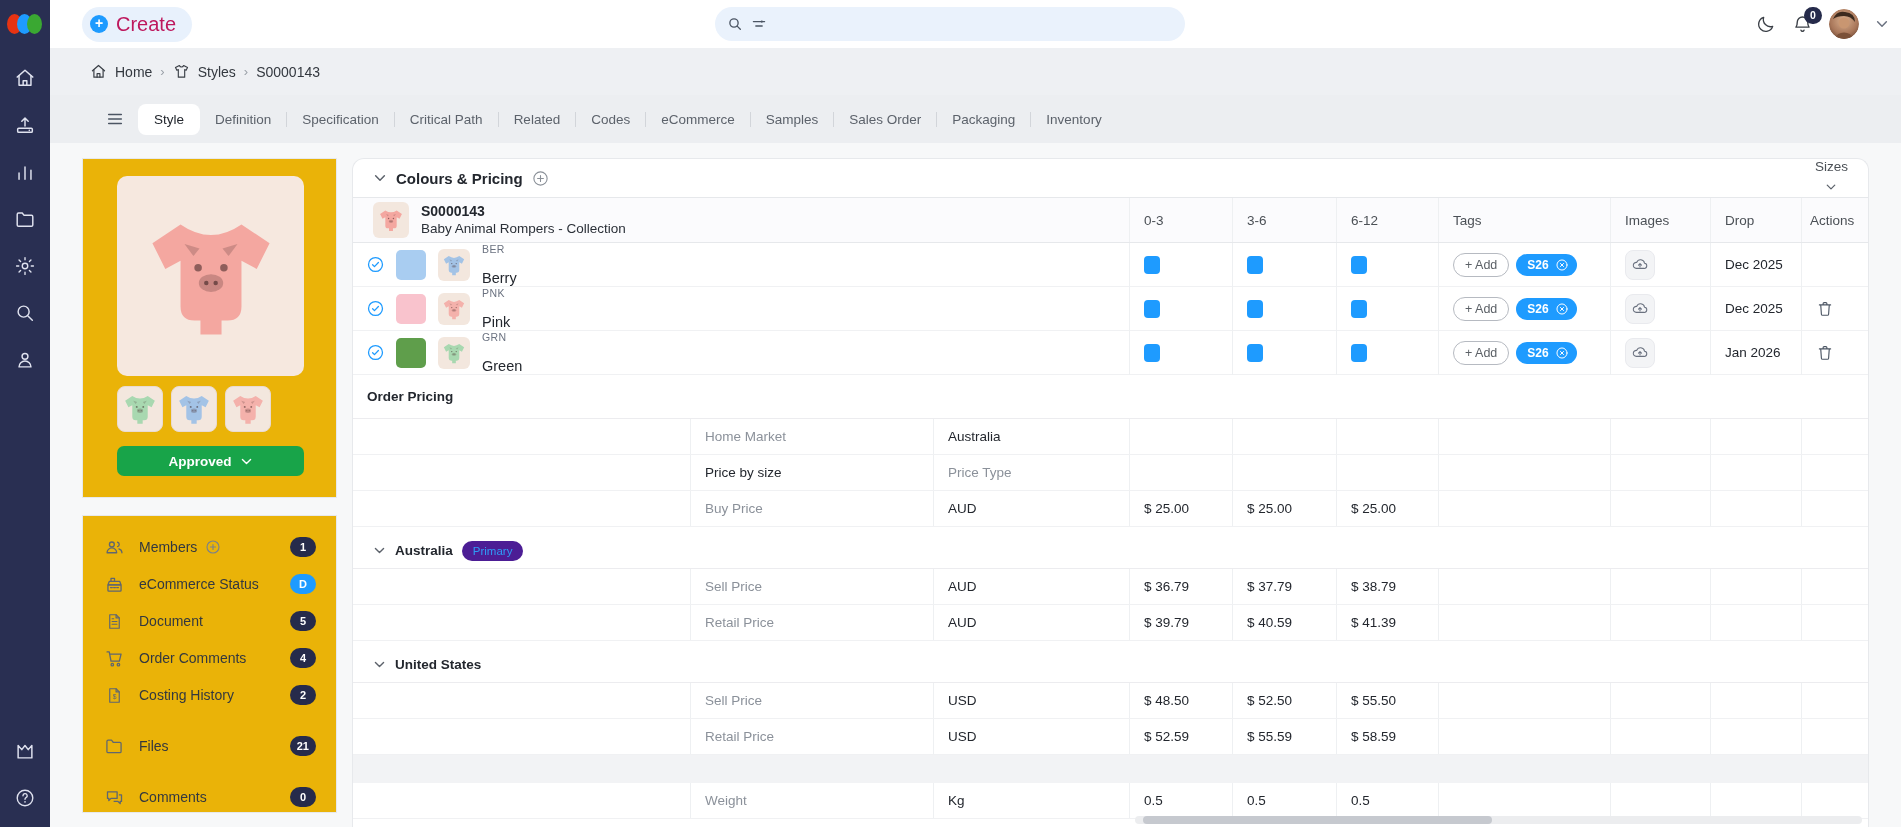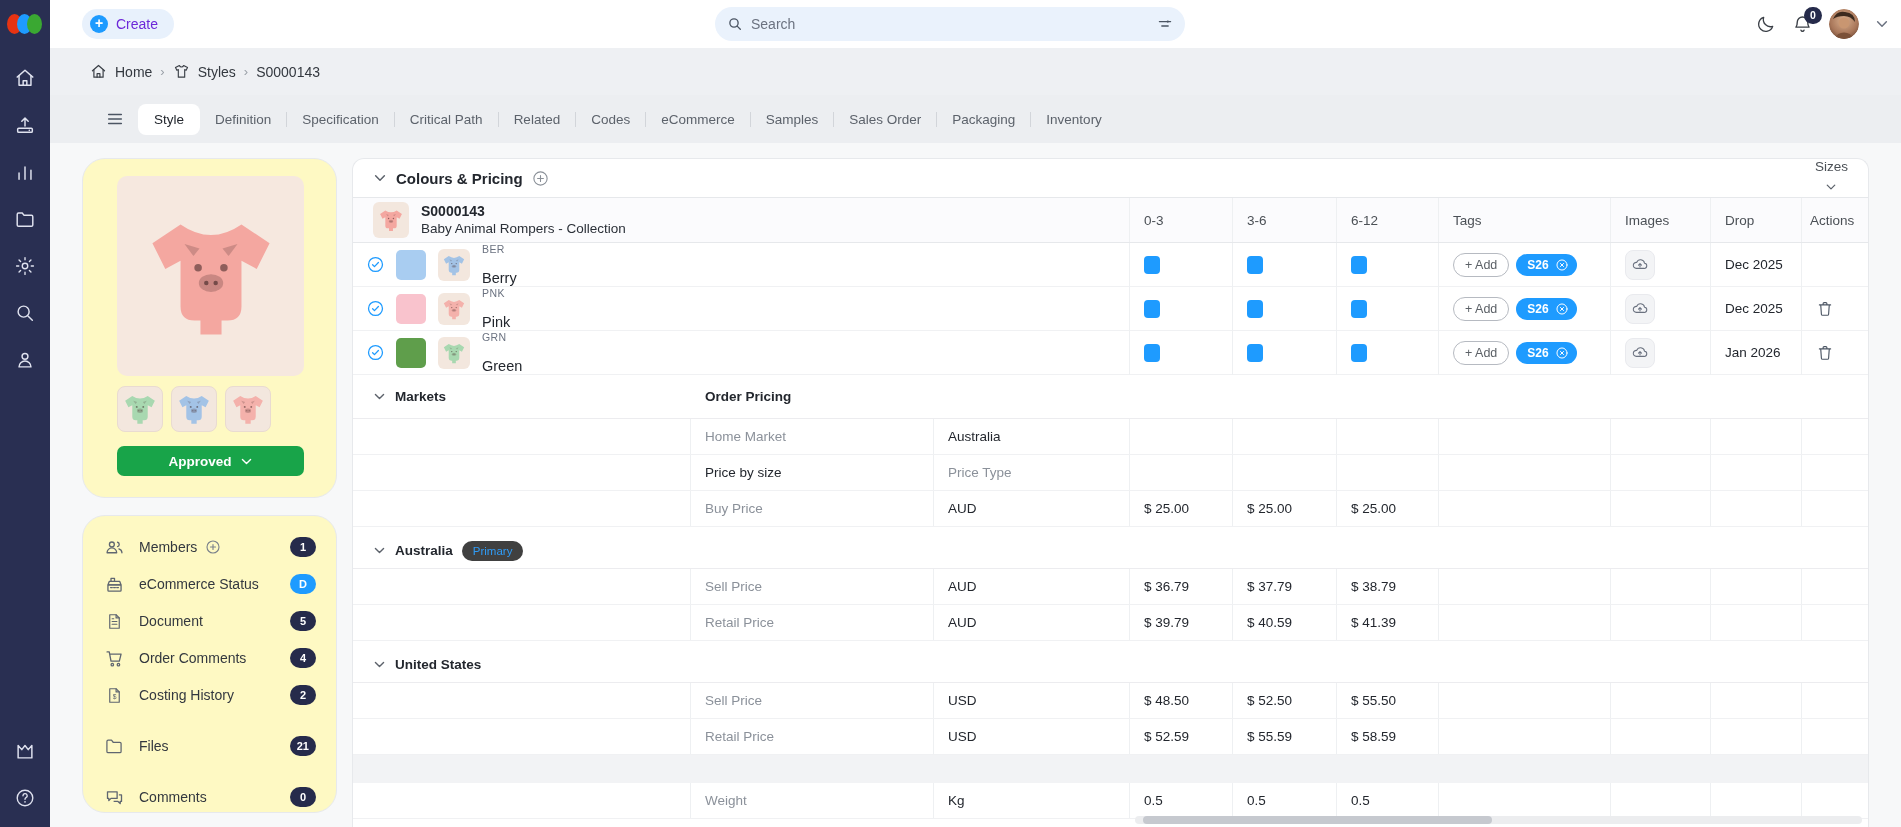--- a/index.html
+++ b/index.html
@@ -26,7 +26,7 @@
   .topbar { height:48px; background:#fff; position:relative; display:flex; align-items:center; }
   .create-btn { margin-left:32px; display:flex; align-items:center; gap:8px; background:#e8f1fc; border-radius:18px; padding:6px 16px 6px 8px; cursor:pointer; }
   .create-btn .plus { width:18px; height:18px; border-radius:50%; background:var(--accent); color:#fff; font-size:14px; line-height:17px; text-align:center; font-weight:bold; }
-  .create-btn span.lbl { font-size:14px; color:#6d28d9; }
+  .create-btn span.lbl { font-size:20px; color:#be185d; }
   .searchbox { position:absolute; left:665px; top:7px; width:470px; height:34px; background:#eaf2fc; border-radius:17px; display:flex; align-items:center; padding:0 12px; gap:8px; }
   .searchbox input { flex:1; border:none; background:transparent; outline:none; font-size:14px; color:#3a3f46; font-family:inherit; }
   .searchbox input::placeholder { color:#6b7280; }

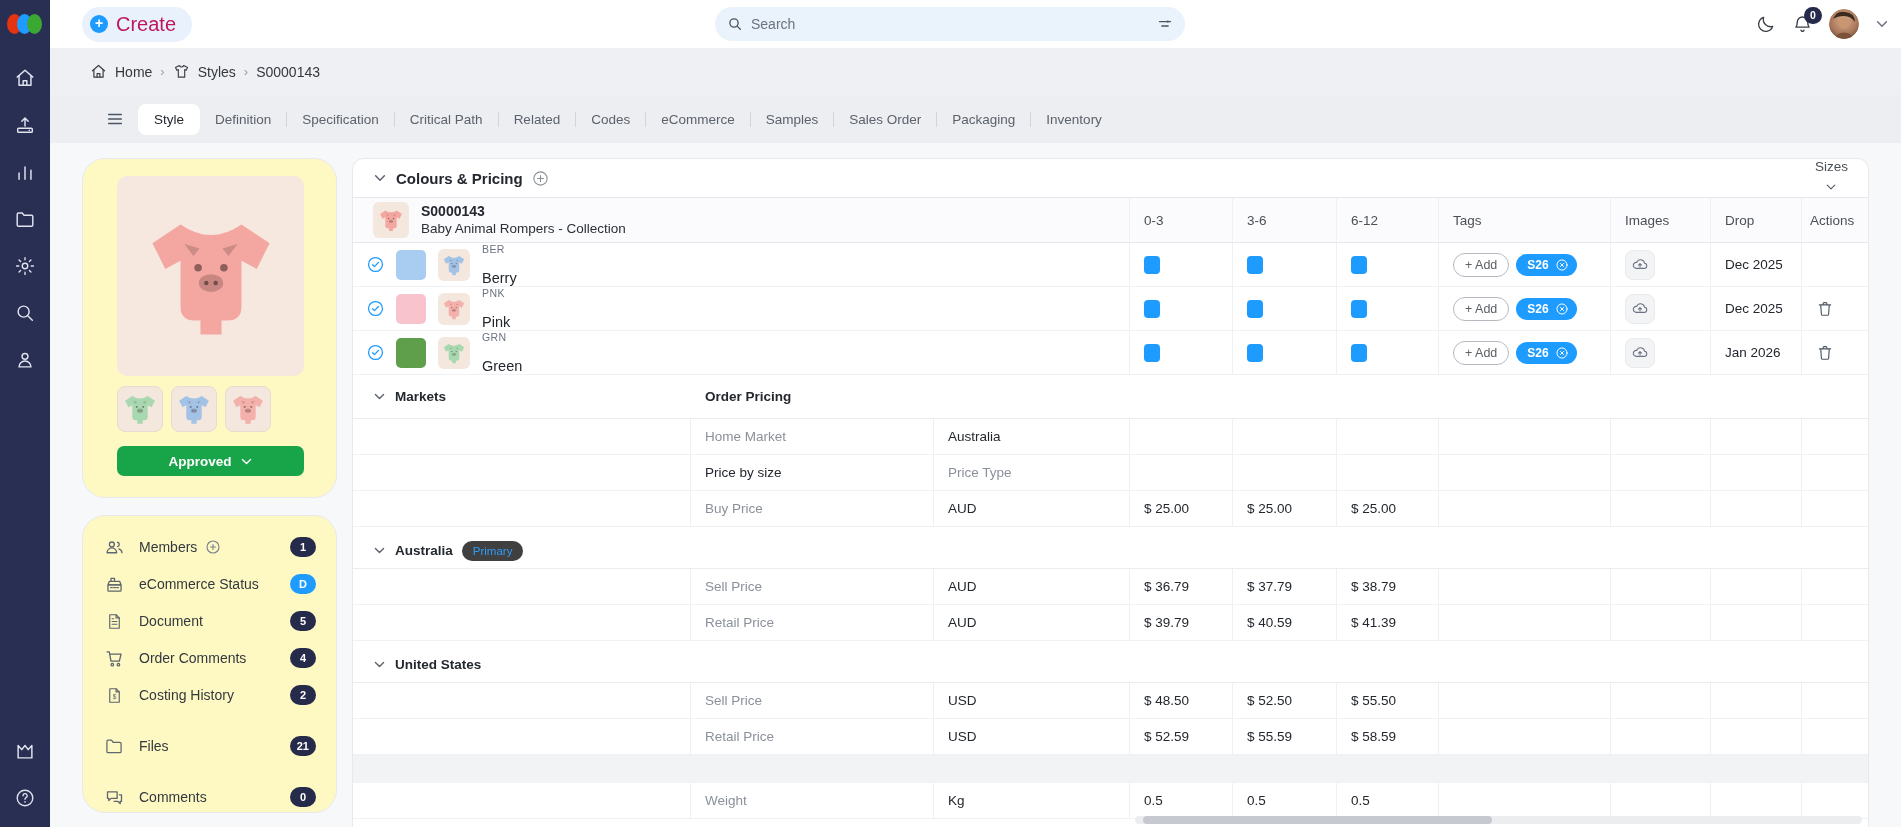--- a/index.html
+++ b/index.html
@@ -221,7 +221,6 @@
           <circle cx="10.5" cy="10.5" r="6.2"></circle>
           <path d="M15.6 15.6L20 20"></path>
         </svg>
-      <input type="text" placeholder="Search" style="">
       <svg width="16" height="16" viewBox="0 0 20 20" fill="none" stroke="#4b5563" stroke-width="1.6" stroke-linecap="round">
           <path d="M3 7h14M6 12.5h8"></path>
           <circle cx="13.5" cy="7" r="1.4" fill="#4b5563" stroke="none"></circle>

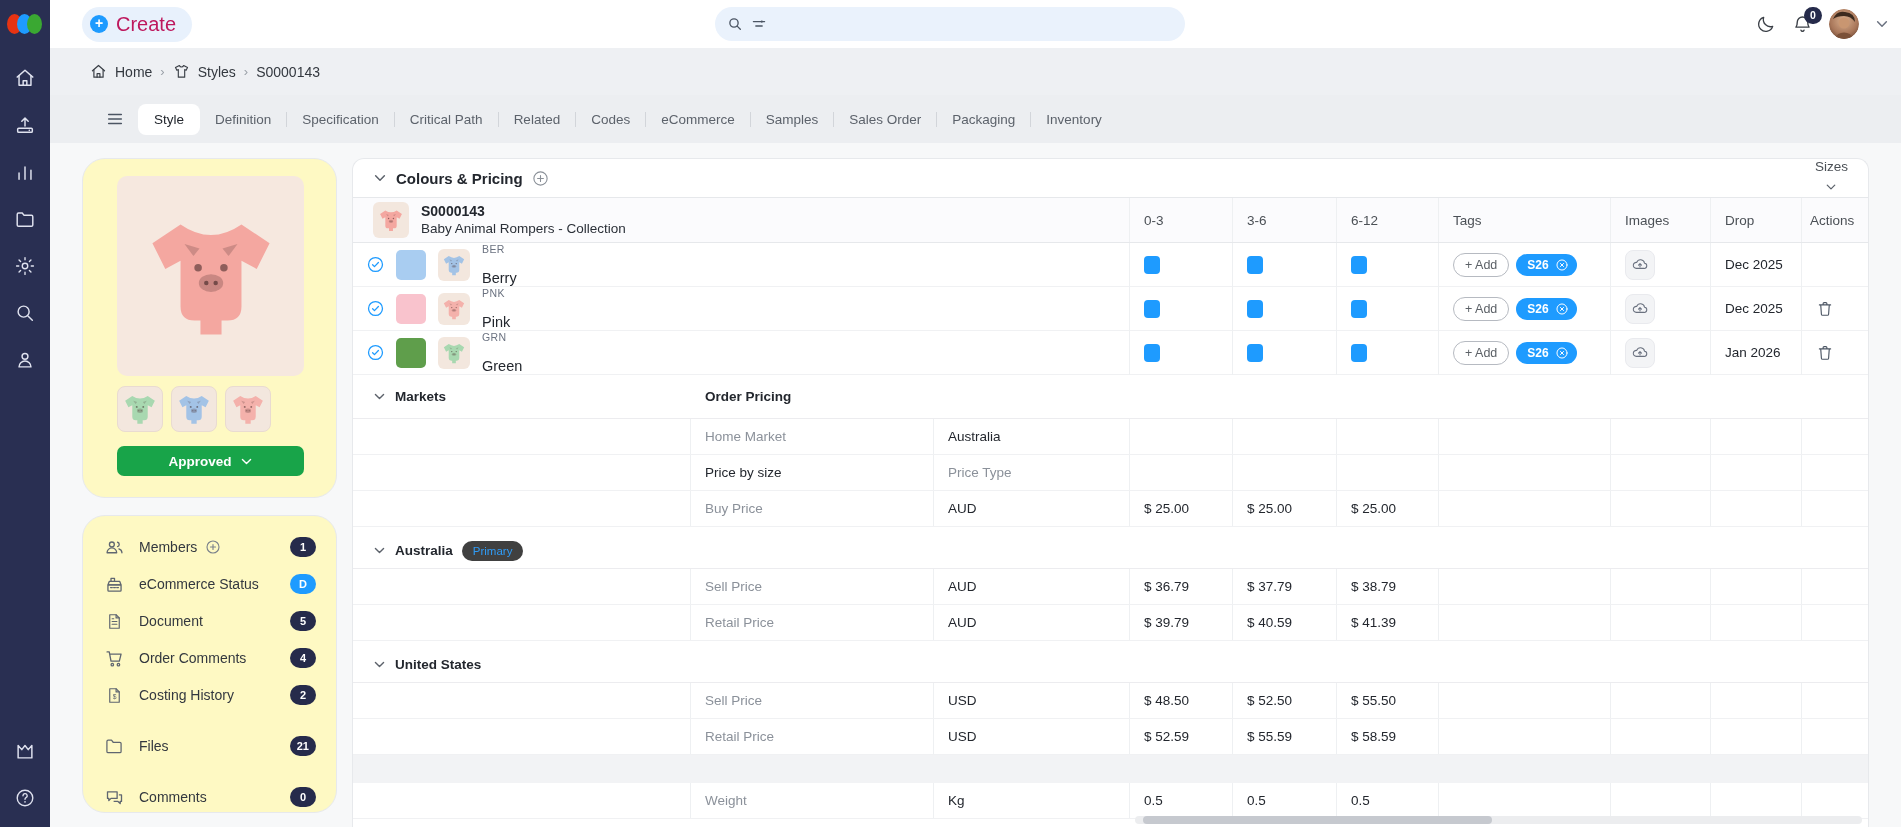--- a/index.html
+++ b/index.html
@@ -625,14 +625,6 @@
 
       <div class="grid bandrow">
         <div class="cell">
-          <span class="bandtitle">
-            <svg class="chev" width="13" height="13" viewBox="0 0 16 16" color="#5c626b">
-                <use href="#ic-chevd"></use>
-              </svg>
-            <span>Markets</span>
-          </span>
-        </div>
-        <div class="cell">
             <span class="op-title">Order Pricing</span>
           </div>
         <div class="cell" style="border-right:none"></div>

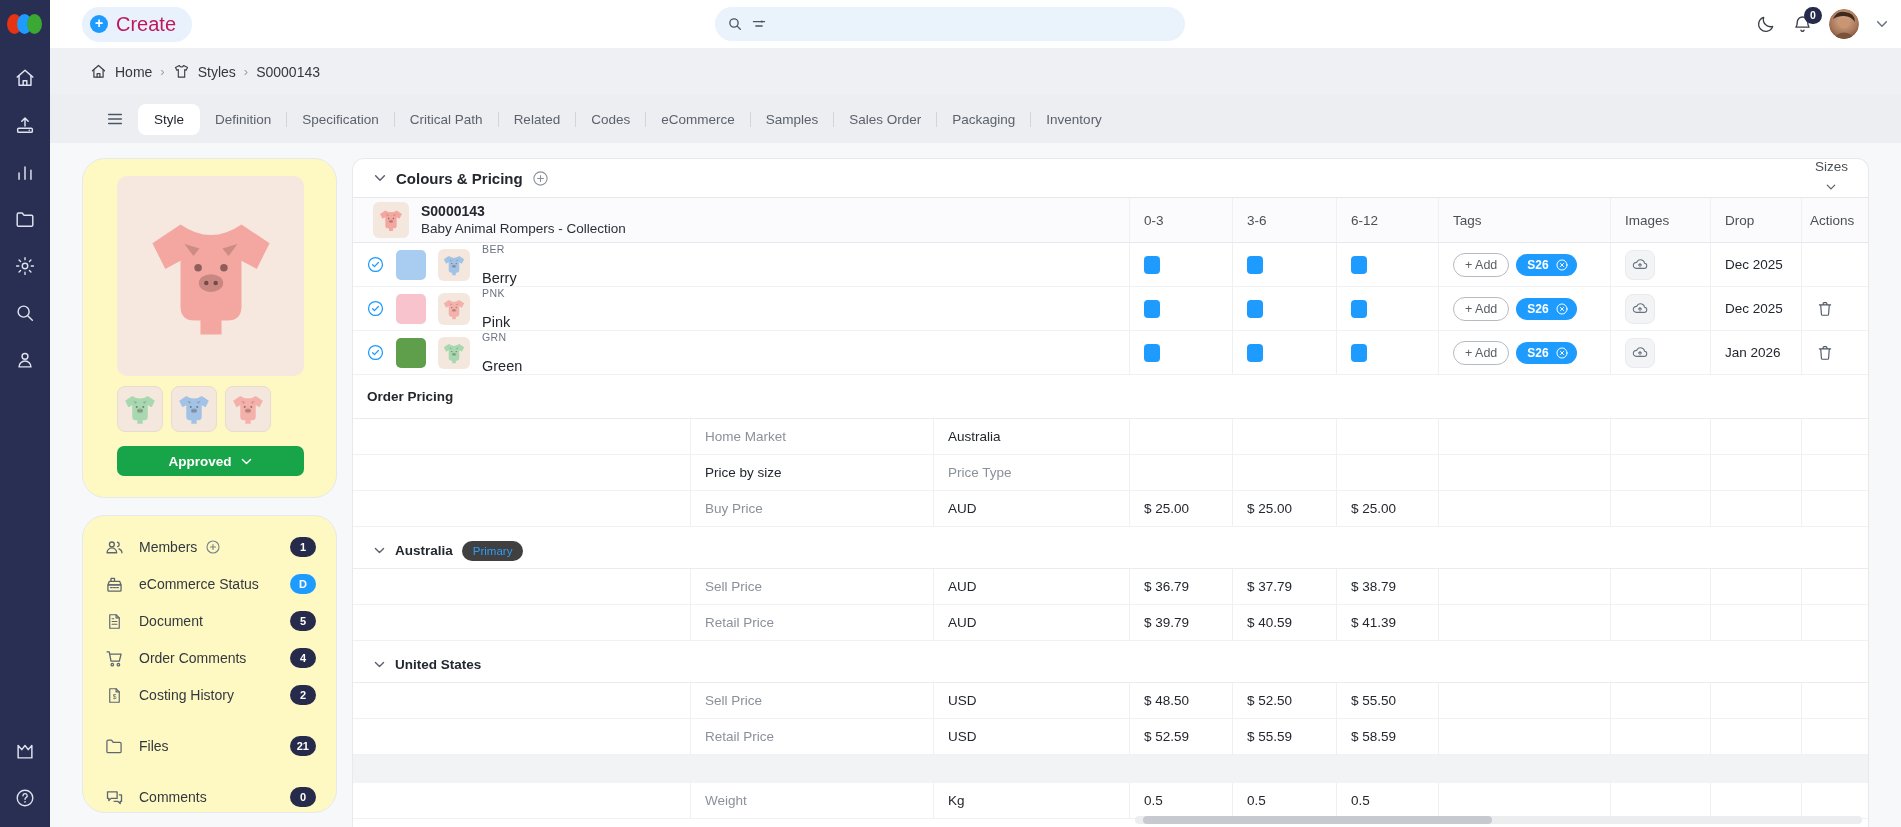--- a/index.html
+++ b/index.html
@@ -51,7 +51,7 @@
   
   .content { flex:1; background:#f7f8f9; padding:15px 32px 0 32px; display:flex; gap:15px; overflow:hidden; }
   .leftcol { width:255px; flex:none; }
-  .card { background:#fef9c3; border:1px solid #e7e9ec; border-radius:23px; }
+  .card { background:#eab308; border:1px solid #e7e9ec; border-radius:0; }
   .imagecard { height:340px; padding:17px 34px; }
   .prodimg { width:187px; height:200px; border-radius:10px; background:#f6e8df; display:flex; align-items:center; justify-content:center; }
   .thumbrow { display:flex; gap:8px; margin:10px 0 14px; }

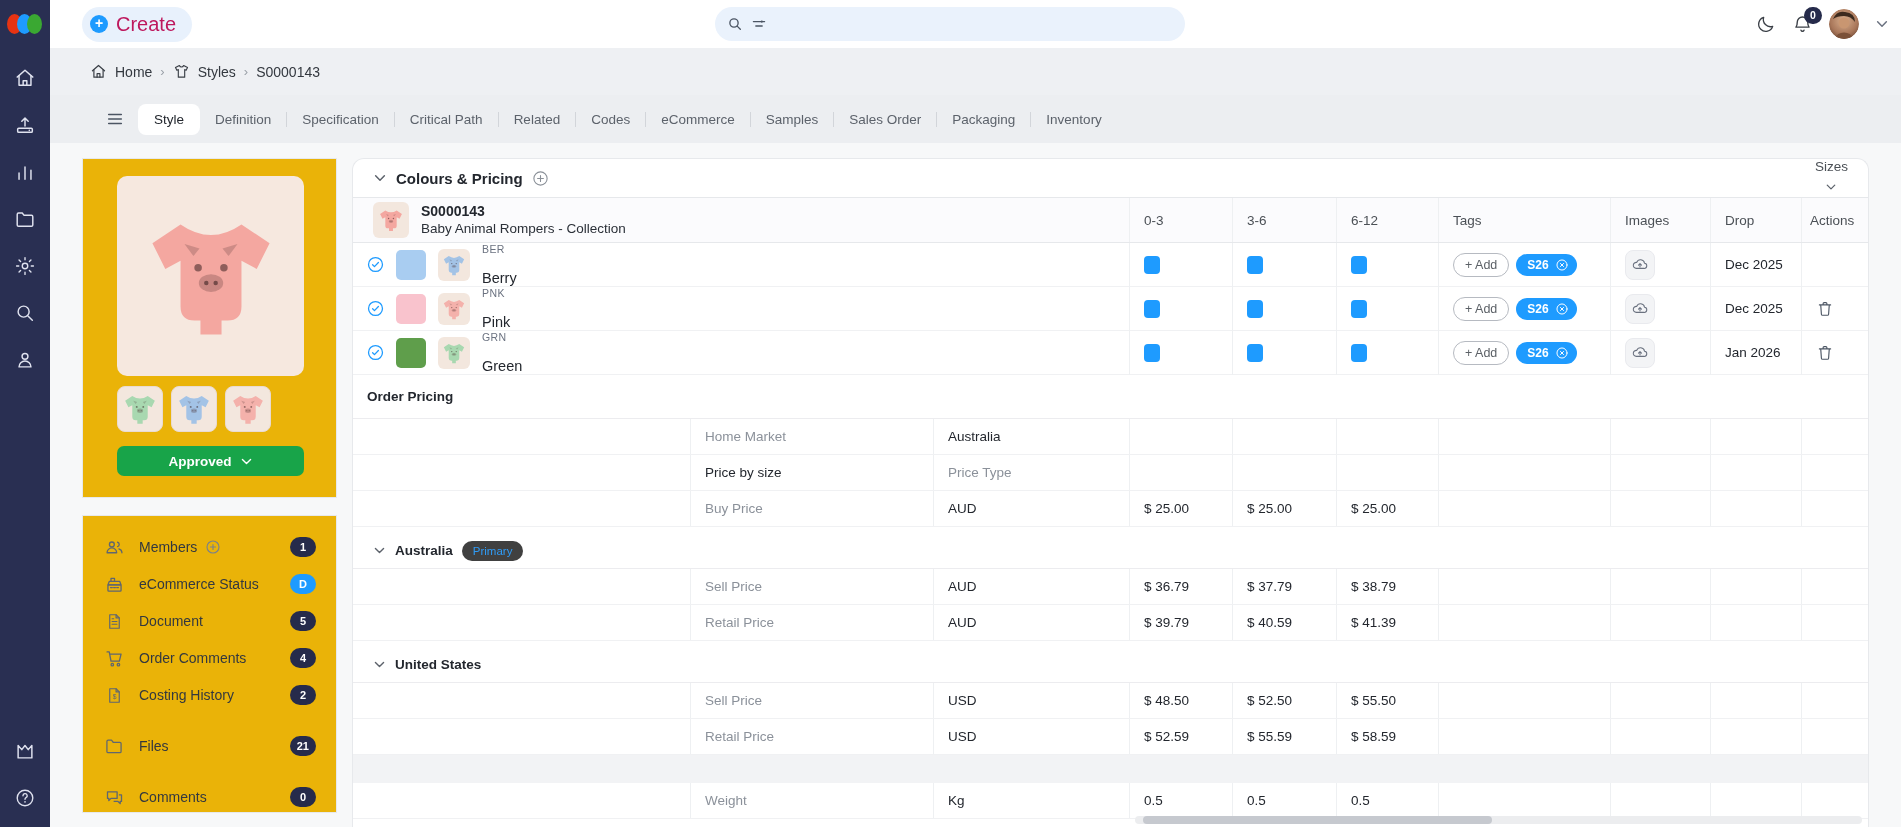--- a/index.html
+++ b/index.html
@@ -110,7 +110,7 @@
   .secspacer { height:6px; }
   .sechead { height:36px; display:flex; align-items:center; padding-left:20px; gap:9px; border-bottom:1px solid var(--line); }
   .sechead .nm { font-size:13.5px; font-weight:bold; color:#23272e; }
-  .primary-pill { background:#404040; color:#2f9bf5; border-radius:11px; font-size:11.5px; padding:4px 11px; }
+  .primary-pill { background:#4c1d95; color:#2f9bf5; border-radius:11px; font-size:11.5px; padding:4px 11px; }
   .grayband { height:28px; background:#f2f3f5; }
 
   .hscroll { position:absolute; left:782px; right:6px; bottom:3px; height:8px; background:#ecedef; border-radius:4px; cursor:pointer; }

